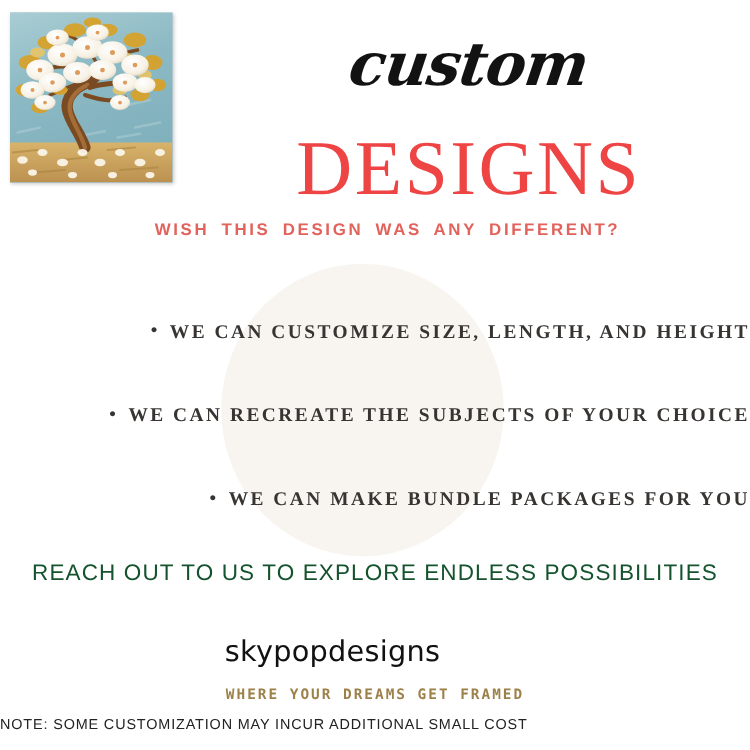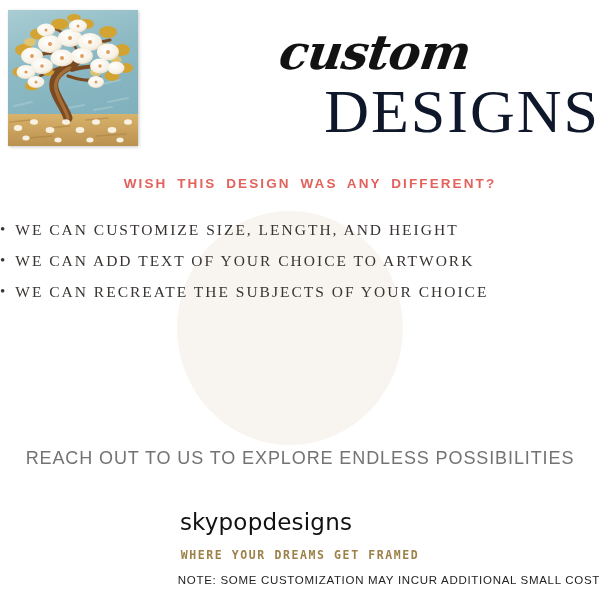--- a/index.html
+++ b/index.html
@@ -66,15 +66,15 @@
   #headline-main {
     position: absolute;
     left: 150px;
-    top: 80px;
+    top: 104px;
     width: 450px;
-    text-align: right;
+    text-align: center;
     font-family: "Liberation Serif", serif;
     font-weight: 400;
     font-size: 62px;
     line-height: 1;
     letter-spacing: 2px;
-    color: #0f172a;
+    color: #ef4444;
     z-index: 2;
   }
 

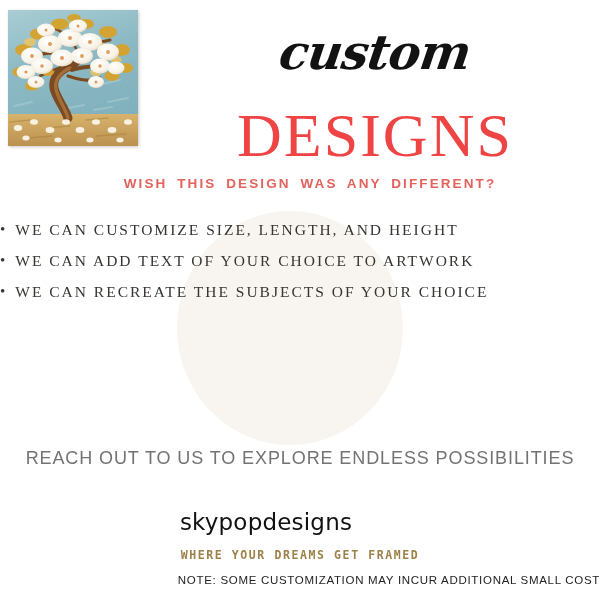--- a/index.html
+++ b/index.html
@@ -108,13 +108,14 @@
     position: relative;
     height: 31px;
     line-height: 31px;
-    text-align: left;
+    text-align: right;
     font-family: "Liberation Serif", serif;
-    font-weight: 400;
+    font-weight: 700;
     font-size: 15.5px;
     letter-spacing: 2.0px;
     color: #373432;
     white-space: nowrap;
+    margin-top: 36px;
   }
   #benefits li .bullet-dot {
     font-size: 15px;

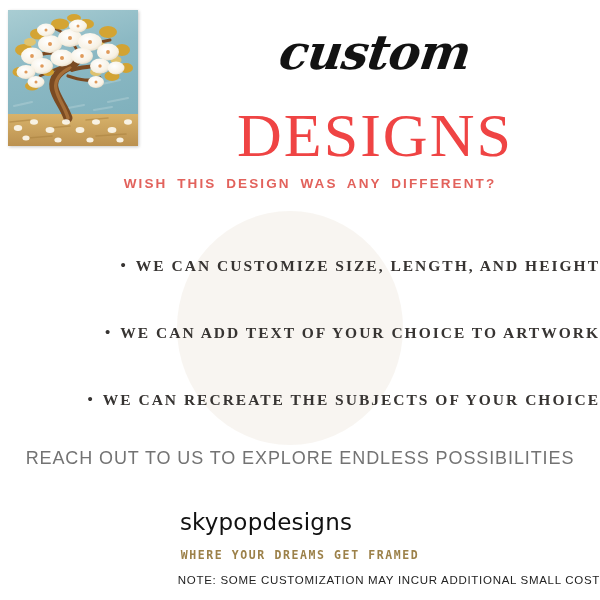--- a/index.html
+++ b/index.html
@@ -321,7 +321,6 @@
 
   <ul id="benefits">
     <li><span class="bullet-dot">•</span><span>WE CAN CUSTOMIZE SIZE, LENGTH, AND HEIGHT</span></li>
-    <li><span class="bullet-dot">•</span><span>WE CAN ADD TEXT OF YOUR CHOICE TO ARTWORK</span></li>
     <li><span class="bullet-dot">•</span><span>WE CAN RECREATE THE SUBJECTS OF YOUR CHOICE</span></li>
   </ul>
 

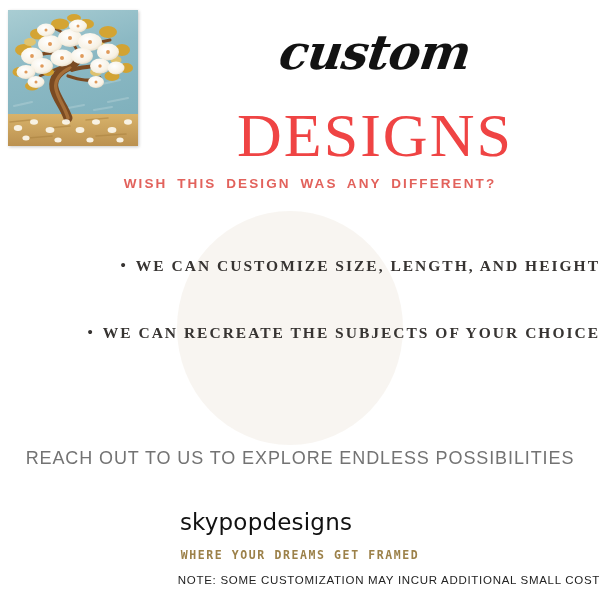--- a/index.html
+++ b/index.html
@@ -322,6 +322,7 @@
   <ul id="benefits">
     <li><span class="bullet-dot">•</span><span>WE CAN CUSTOMIZE SIZE, LENGTH, AND HEIGHT</span></li>
     <li><span class="bullet-dot">•</span><span>WE CAN RECREATE THE SUBJECTS OF YOUR CHOICE</span></li>
+    <li><span class="bullet-dot">•</span><span>WE CAN MAKE BUNDLE PACKAGES FOR YOU</span></li>
   </ul>
 
   <div id="cta">REACH OUT TO US TO EXPLORE ENDLESS POSSIBILITIES</div>

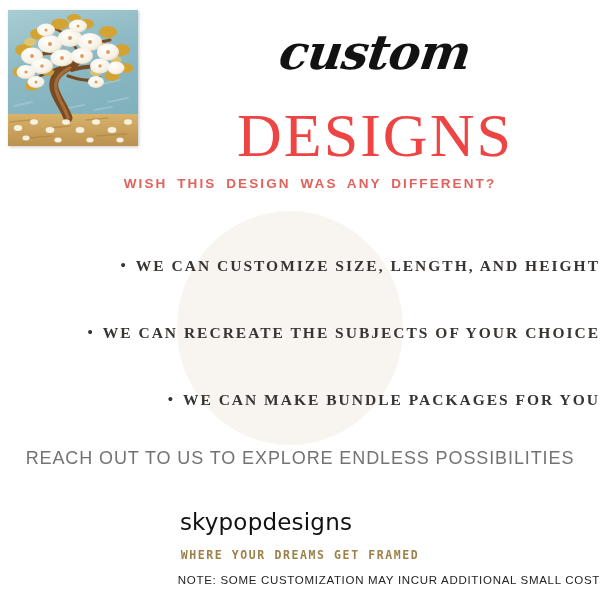--- a/index.html
+++ b/index.html
@@ -136,7 +136,7 @@
     font-weight: 400;
     font-size: 18px;
     letter-spacing: 0.9px;
-    color: #737373;
+    color: #14532d;
     z-index: 2;
   }
 

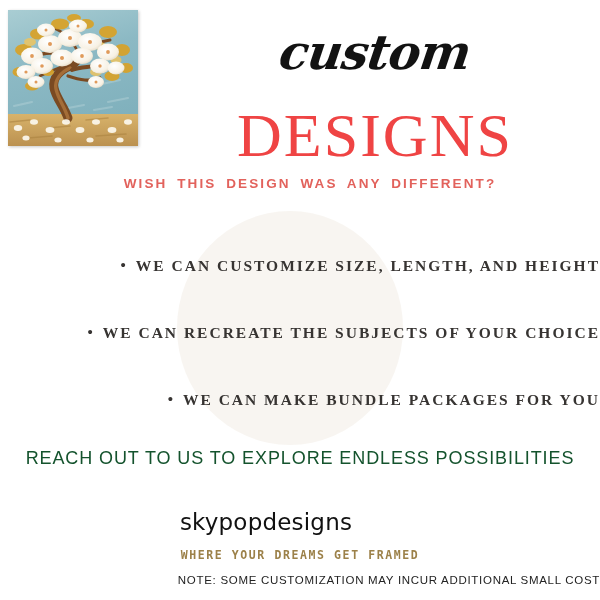--- a/index.html
+++ b/index.html
@@ -172,7 +172,7 @@
     left: 0px;
     top: 574px;
     width: 600px;
-    text-align: right;
+    text-align: left;
     font-family: "Liberation Sans", sans-serif;
     font-weight: 400;
     font-size: 11.5px;

